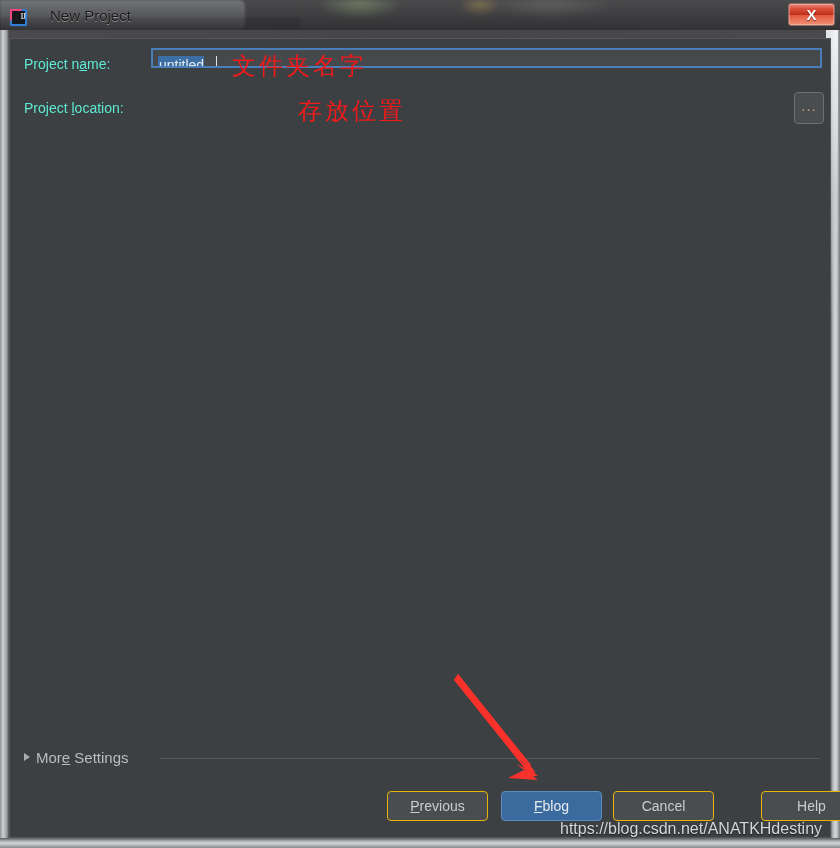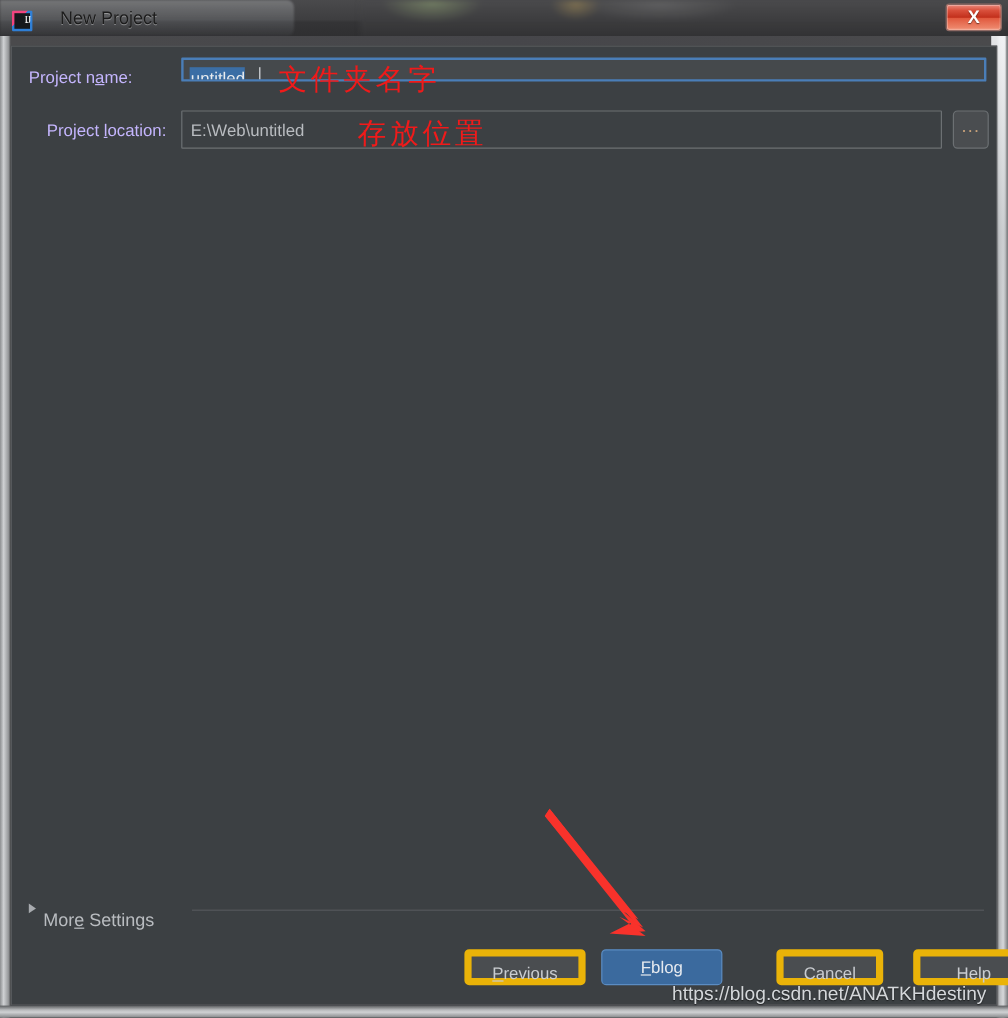--- a/index.html
+++ b/index.html
@@ -138,7 +138,7 @@
   
   .form-label {
     position: absolute;
-    color: #c4b5fd;
+    color: #5eead4;
     font-size: 14px;
     white-space: nowrap;
   }

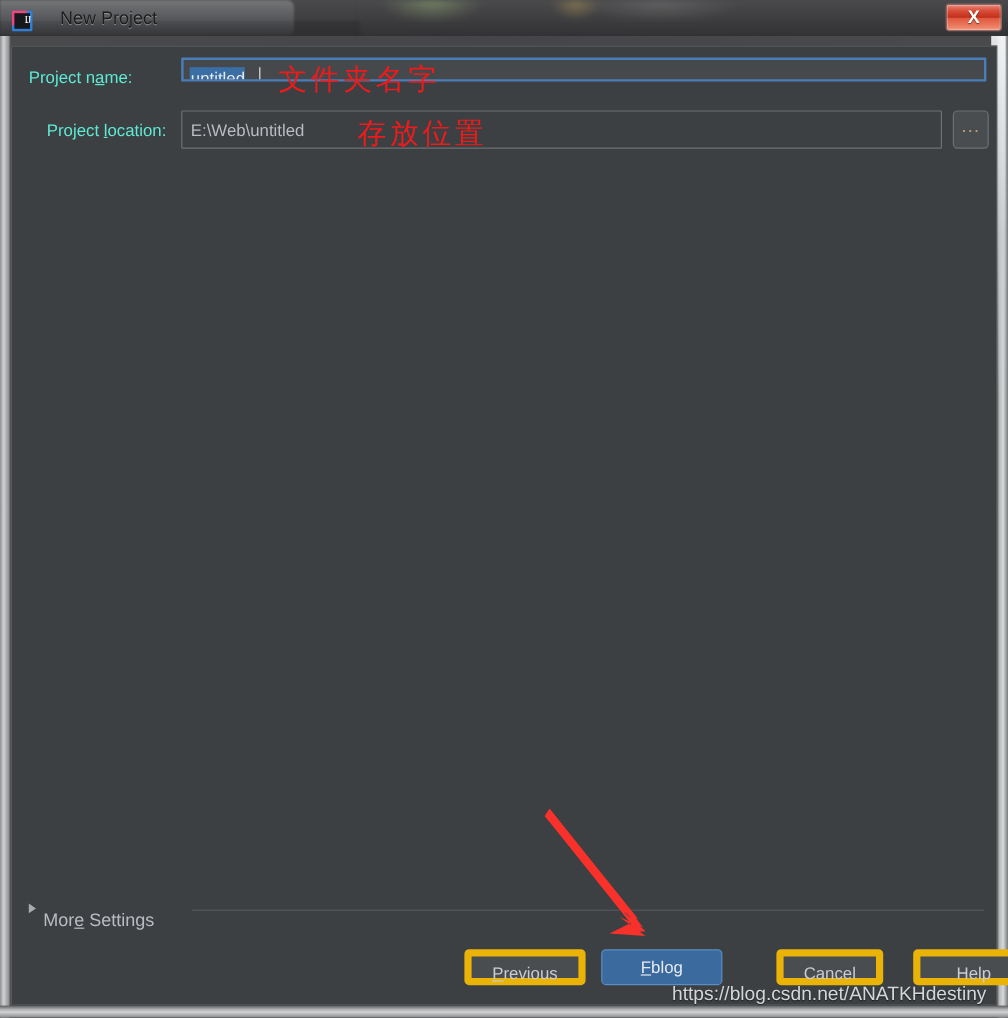--- a/index.html
+++ b/index.html
@@ -145,7 +145,7 @@
   .mnem { text-decoration: underline; }
 
   #name-label  { left: 14px; top: 17px; }
-  #loc-label   { left: 14px; top: 61px; margin-left: 15px; }
+  #loc-label   { left: 14px; top: 61px; }
 
   #name-input {
     position: absolute;

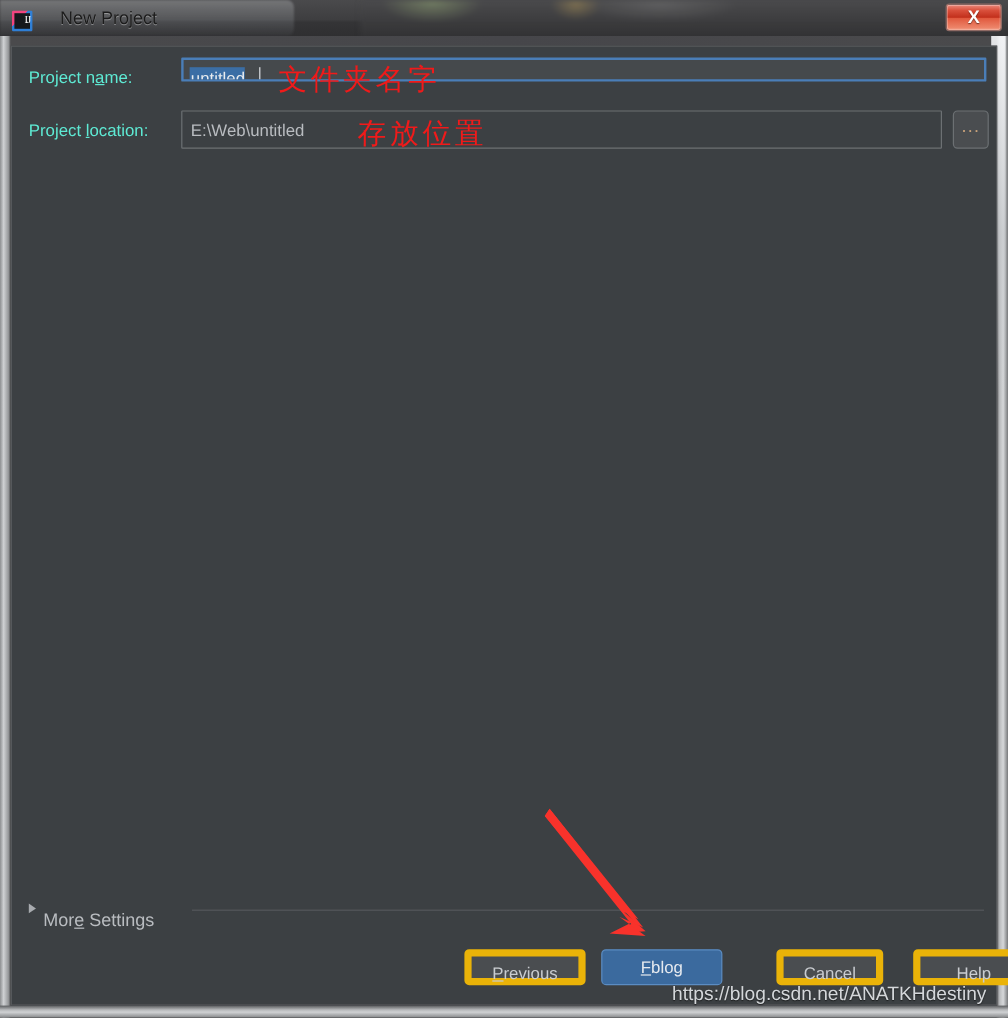--- a/index.html
+++ b/index.html
@@ -329,9 +329,6 @@
 
     <div class="form-label" id="loc-label"><span>Project </span><span class="mnem">l</span><span>ocation:</span></div>
 
-    <div id="loc-input">
-      <span id="loc-value">E:\Web\untitled</span>
-    </div>
 
     <div id="browse-btn">
       <div class="dots">...</div>

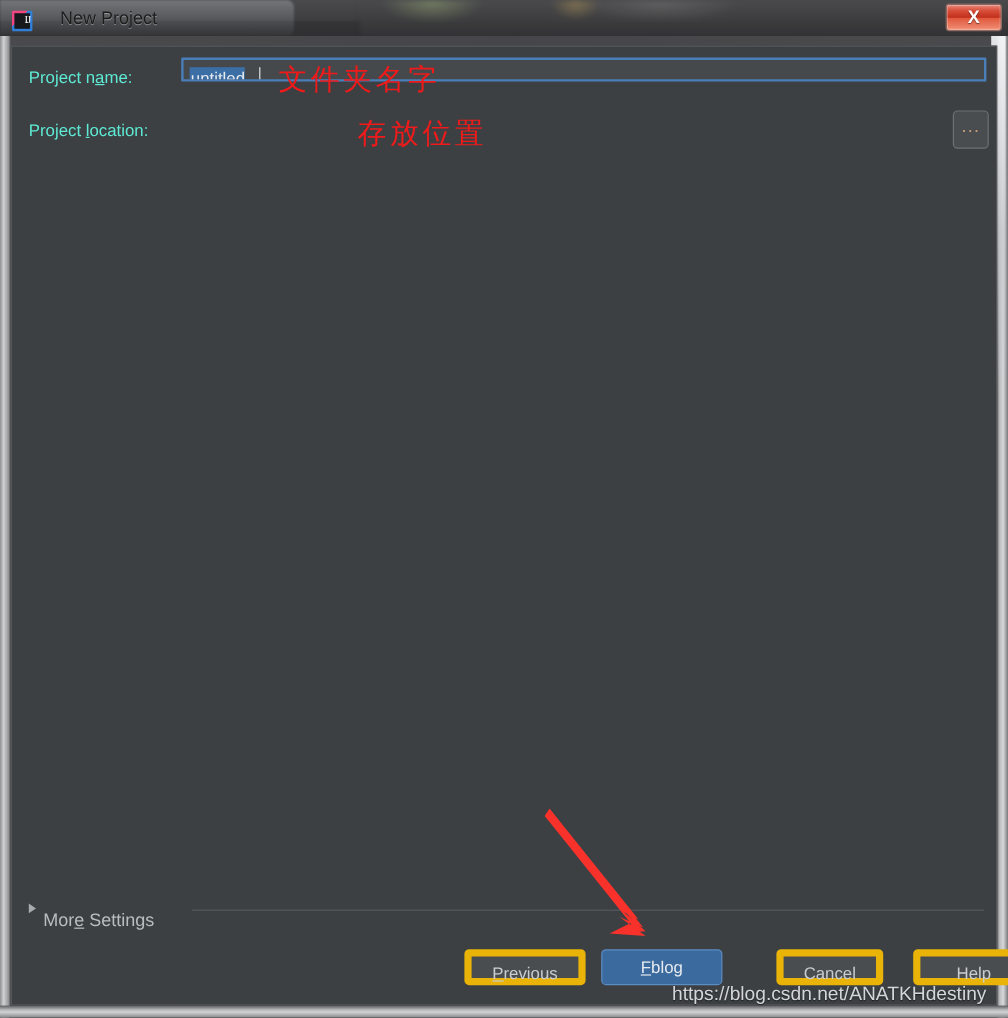--- a/index.html
+++ b/index.html
@@ -233,7 +233,7 @@
   }
   #more-label {
     position: absolute;
-    left: 12px; top: 12px;
+    left: 12px; top: 2px;
     font-size: 15px;
     color: #b9bcc0;
     white-space: nowrap;

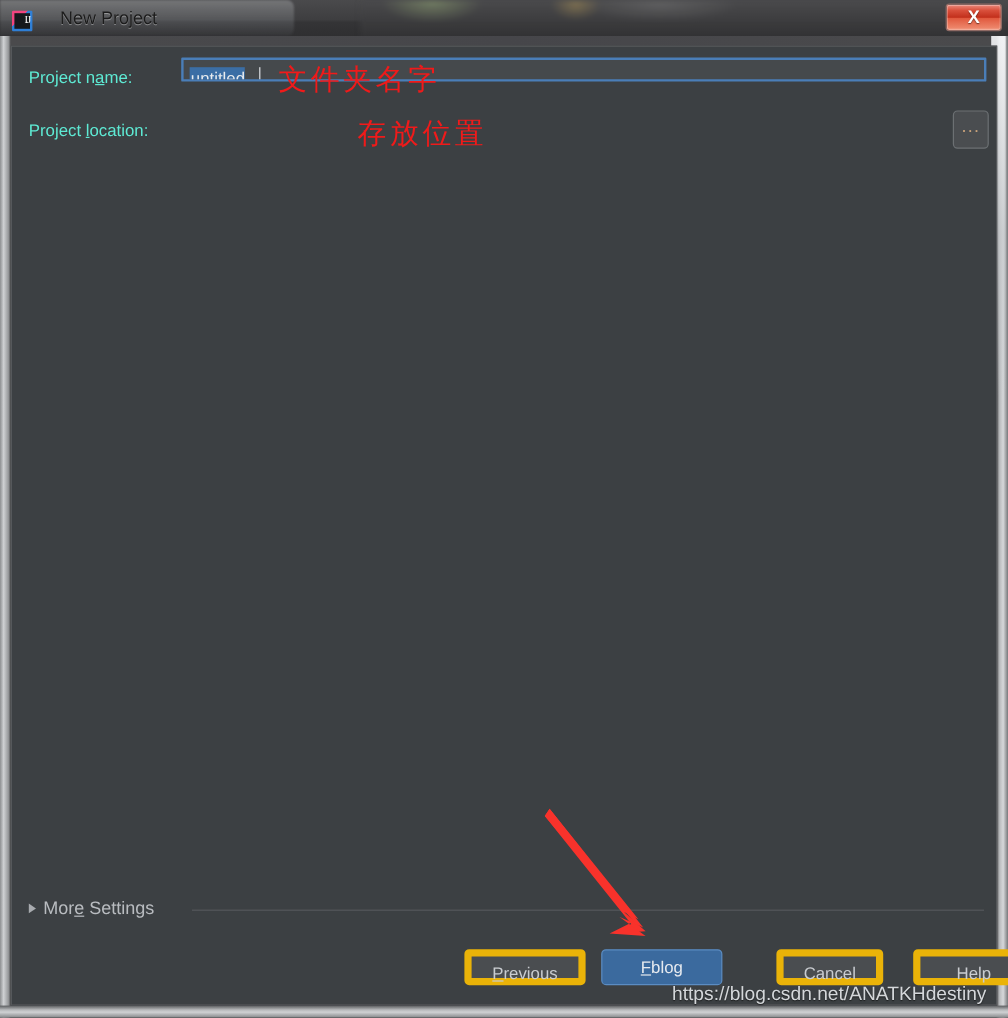--- a/index.html
+++ b/index.html
@@ -260,7 +260,7 @@
   }
   .btn.normal {
     background: #4a4d50;
-    border: 6px solid #eab308;
+    border: 1px solid #eab308;
   }
   .btn.primary {
     background: #3b6a9e;

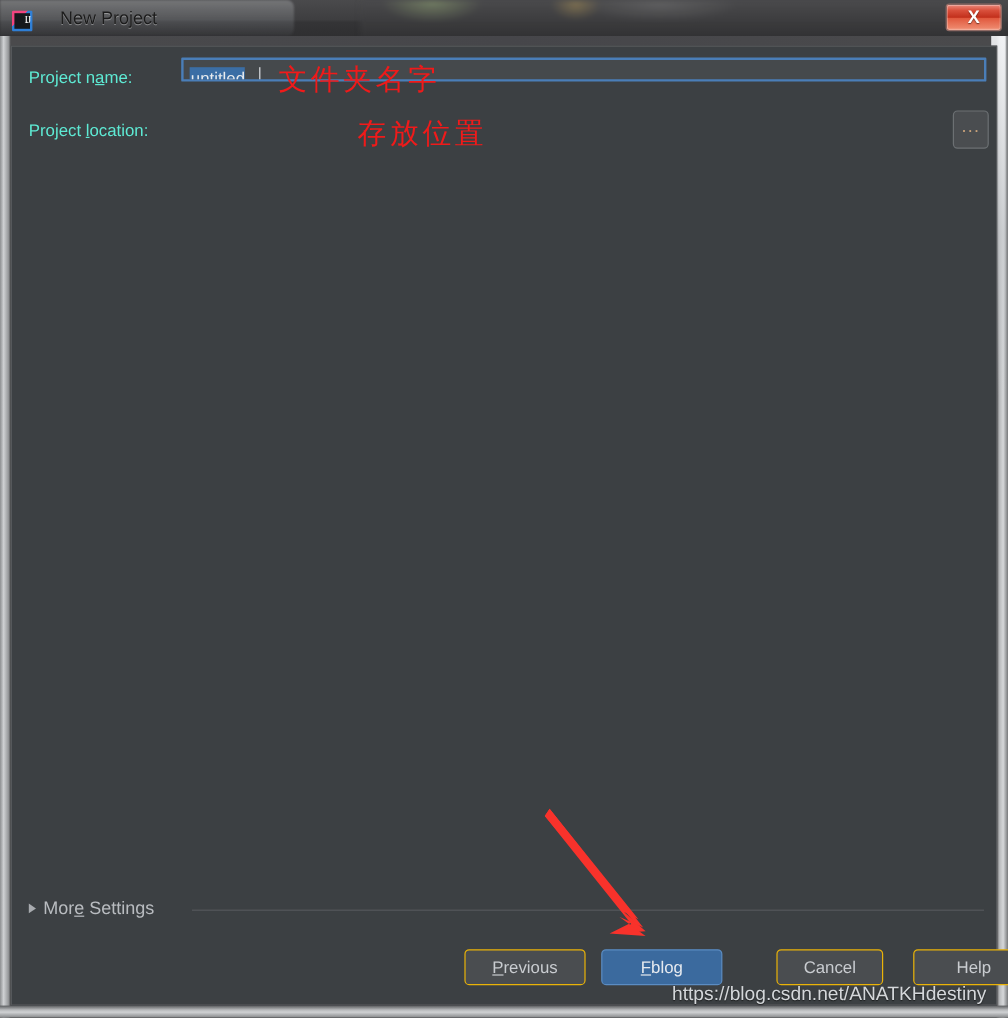--- a/index.html
+++ b/index.html
@@ -269,7 +269,7 @@
   }
   #btn-previous { left: 377px; width: 101px; }
   #btn-finish   { left: 491px; width: 101px; }
-  #btn-cancel   { left: 603px; width: 89px; margin-left: 34px; }
+  #btn-cancel   { left: 603px; width: 101px; }
   #btn-help     { left: 715px; width: 101px; margin-left: 36px; }
 
   

